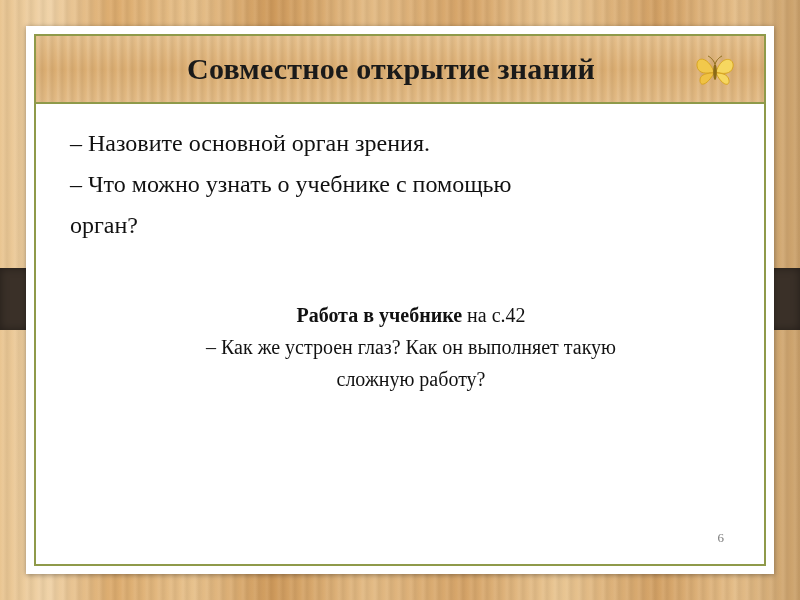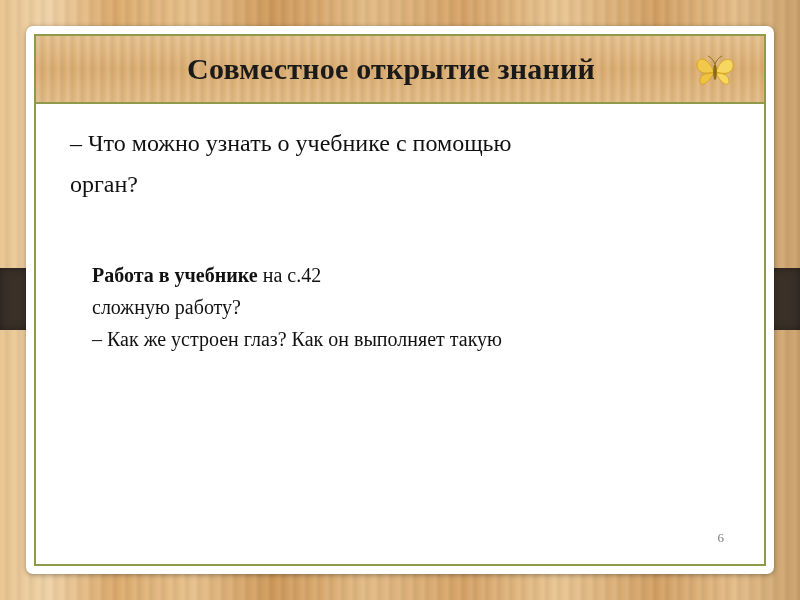--- a/index.html
+++ b/index.html
@@ -60,7 +60,6 @@
     background: #ffffff;
     box-sizing: border-box;
     box-shadow: 0 1px 5px rgba(0,0,0,0.35);
-    border-radius: 7px;
   }
   .frame-inner {
     position: absolute;

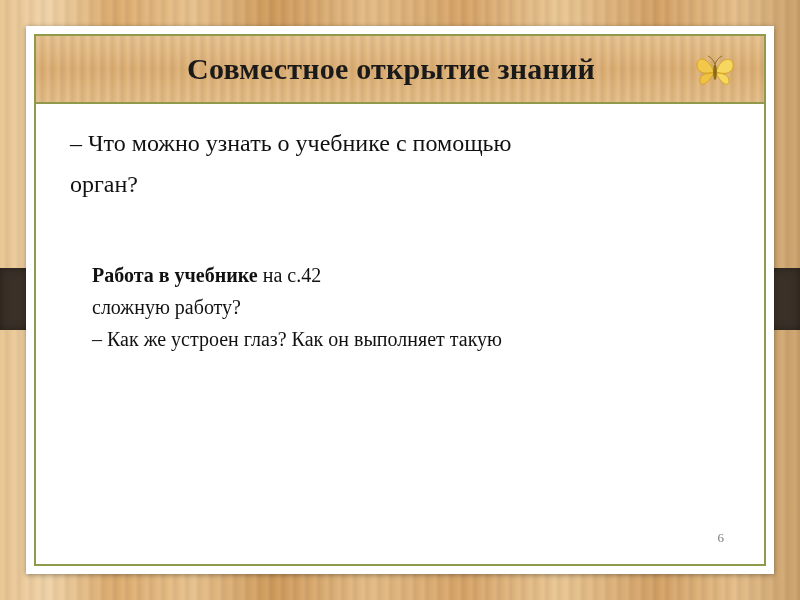--- a/index.html
+++ b/index.html
@@ -182,6 +182,7 @@
       </svg>
 
       <div class="content">
+        <p class="q-line">– Назовите основной орган зрения.</p>
         <p class="q-line">– Что можно узнать о учебнике с помощью</p>
         <p class="q-line">орган?</p>
 

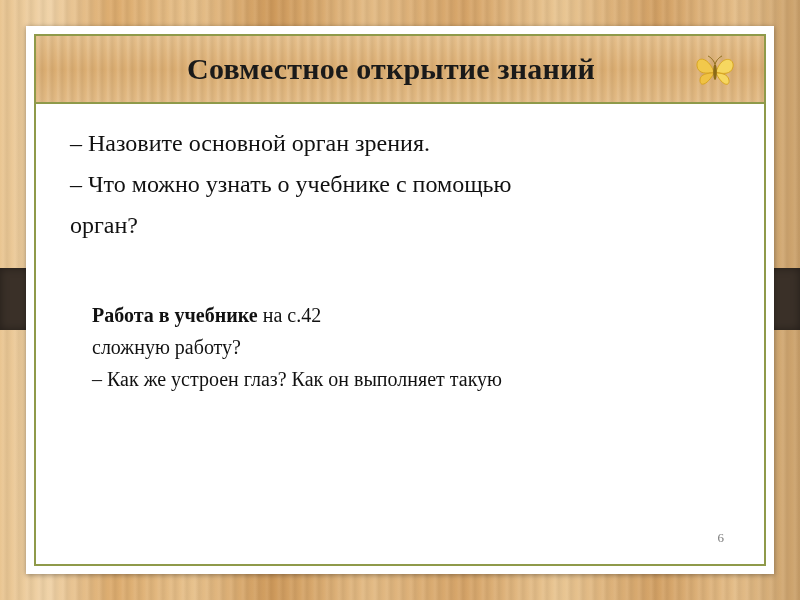--- a/index.html
+++ b/index.html
@@ -141,6 +141,7 @@
     line-height: 1.5;
     margin: 0 0 2px 0;
     white-space: pre-wrap;
+    text-align: center;
   }
   .bold { font-weight: bold; }
 

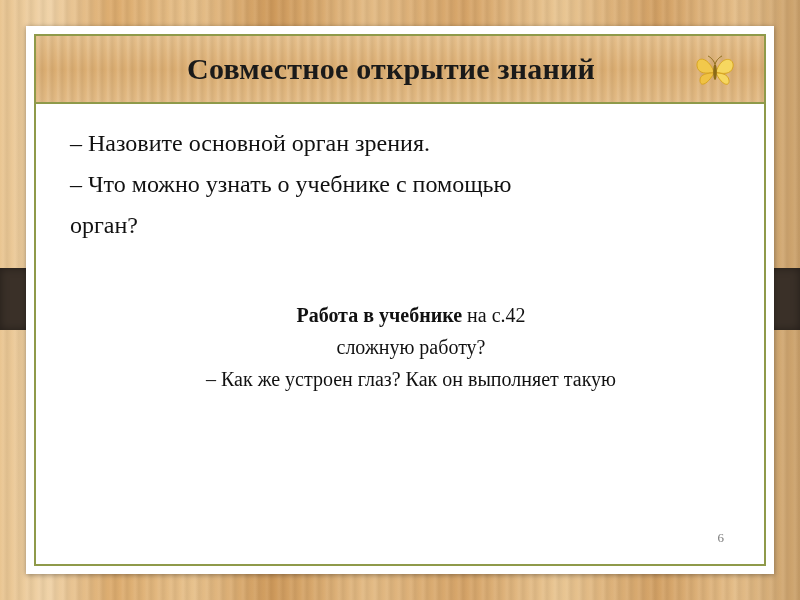--- a/index.html
+++ b/index.html
@@ -189,8 +189,8 @@
 
         <div class="block">
           <p class="block-line"><span class="bold">Работа в учебнике</span><span> на с.42</span></p>
+          <p class="block-line">– Как же устроен глаз? Как он выполняет такую</p>
           <p class="block-line">сложную работу?</p>
-          <p class="block-line">– Как же устроен глаз? Как он выполняет такую</p>
         </div>
 
         <div class="slide-number">6</div>

